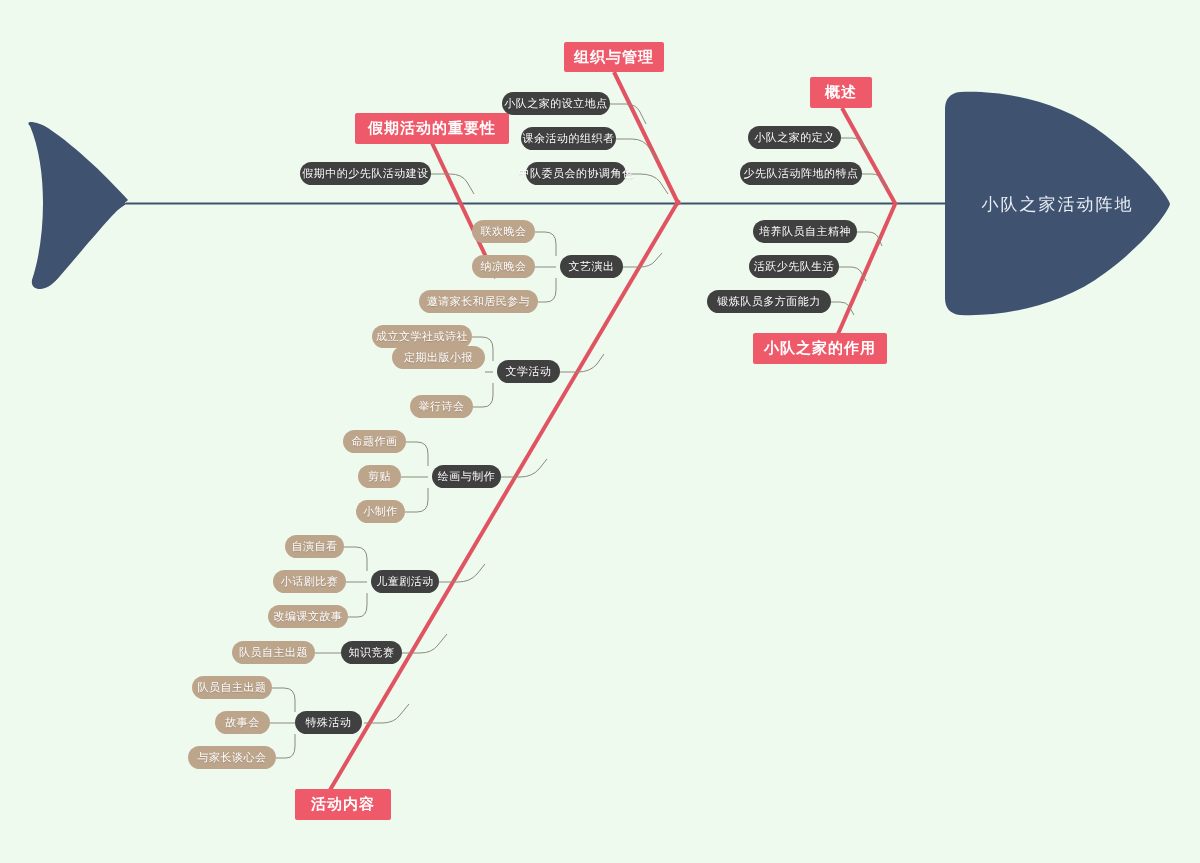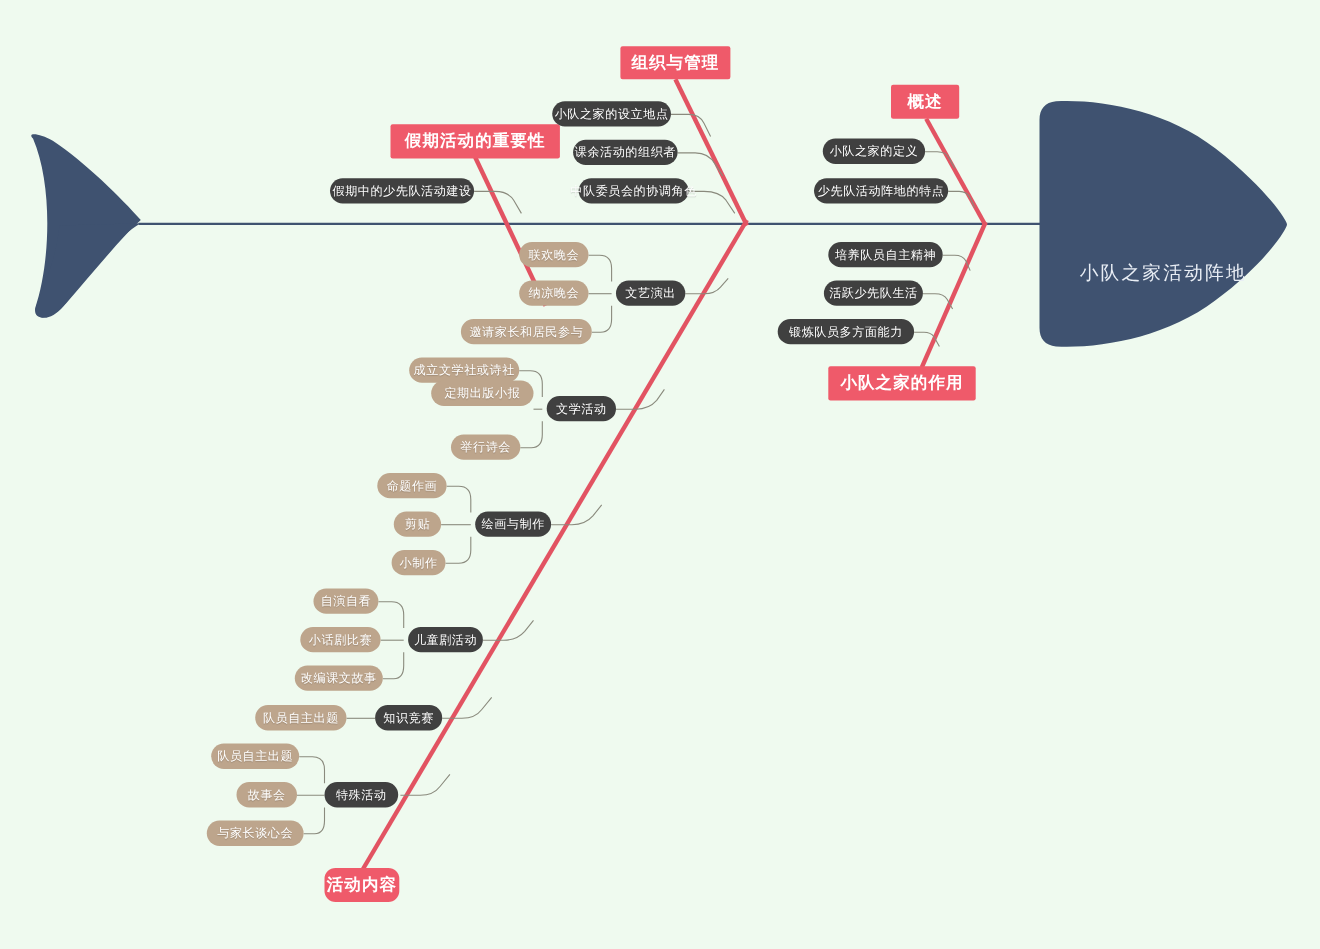--- a/index.html
+++ b/index.html
@@ -51,7 +51,6 @@
     letter-spacing:2px;
     background:transparent;
     text-shadow:none;
-    margin-top:44px;
   }
 </style>
 </head>

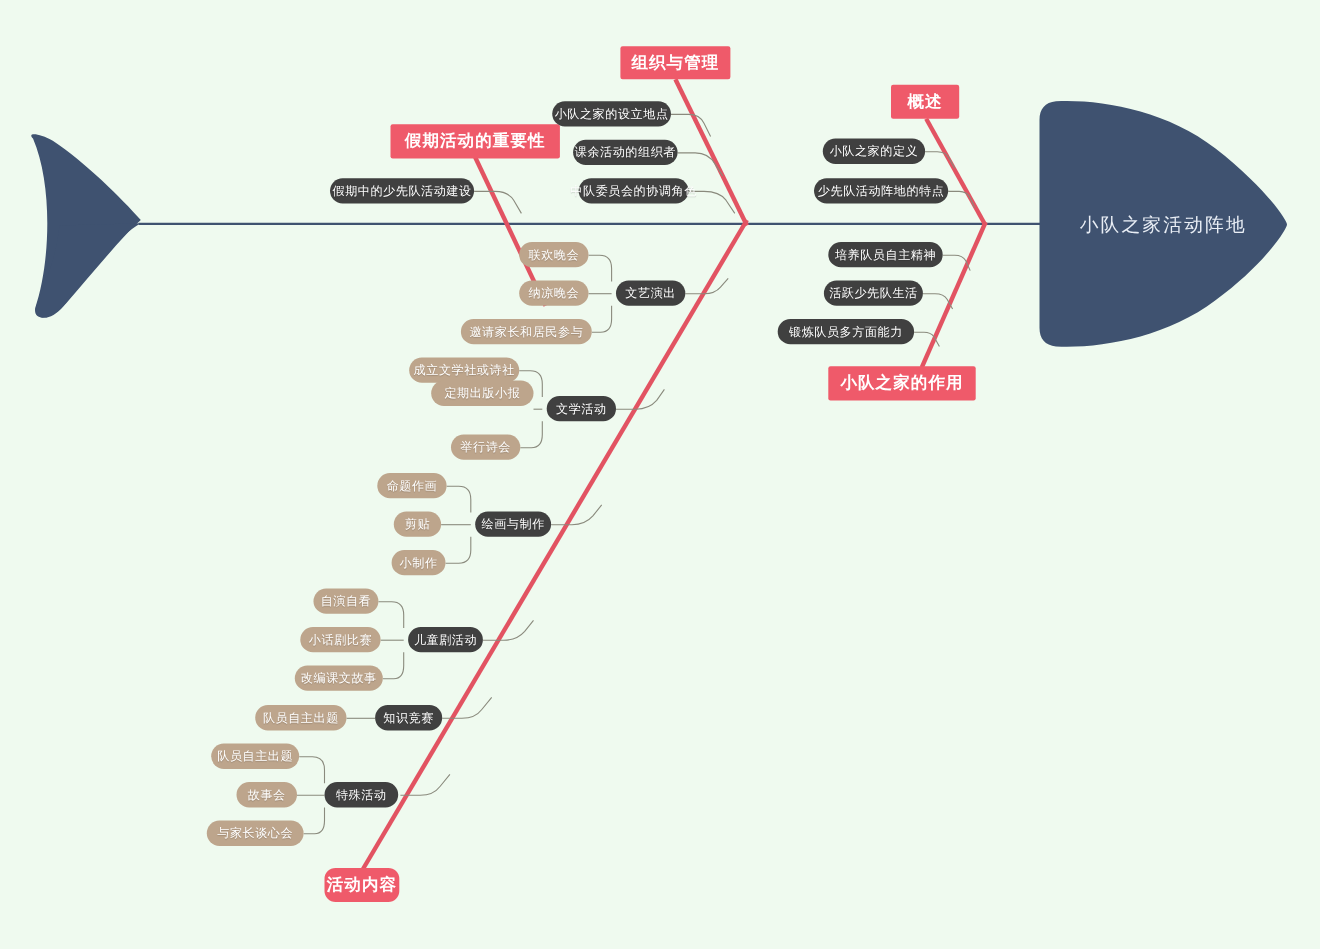--- a/index.html
+++ b/index.html
@@ -141,7 +141,7 @@
 
   <div class="chip bone" style="left:355px;top:113px;width:154px;height:31px;">假期活动的重要性</div>
 
-  <div class="chip bone" style="left:295px;top:789px;width:68px;height:31px;border-radius:10px;">活动内容</div>
+  <div class="chip bone" style="left:295px;top:789px;width:96px;height:31px;">活动内容</div>
 
   <div class="chip cat" style="left:502px;top:92px;width:108px;">小队之家的设立地点</div>
   <div class="chip cat" style="left:521px;top:127px;width:95px;">课余活动的组织者</div>

